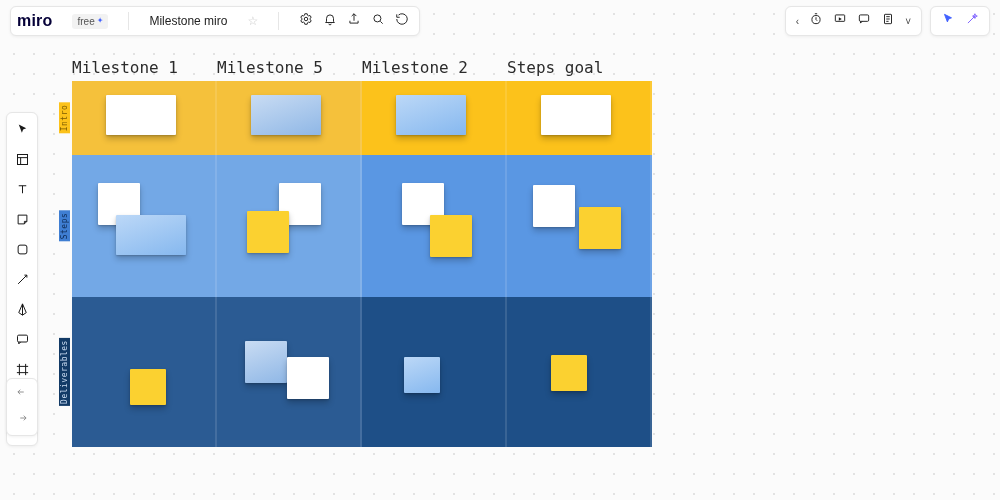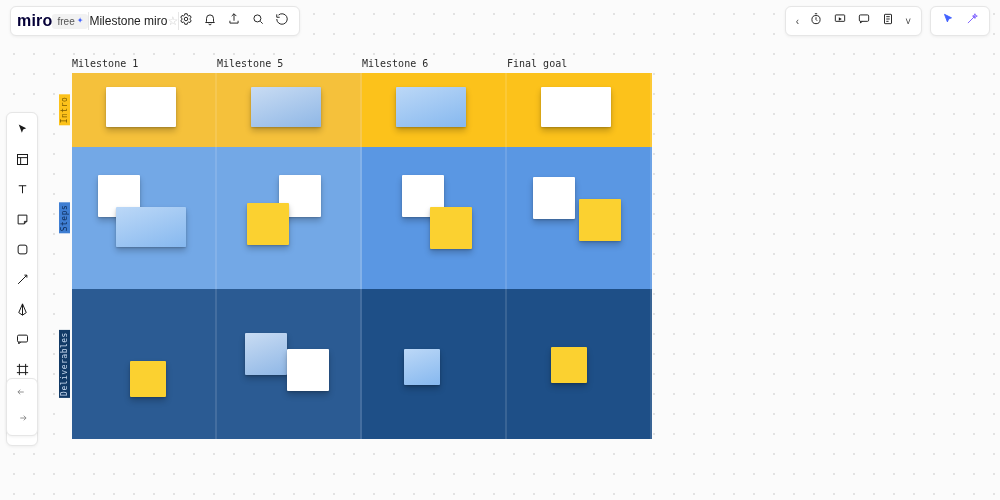--- a/index.html
+++ b/index.html
@@ -33,7 +33,7 @@
   
   .topbar-left{
     position:absolute;top:6px;left:10px;
-    display:flex;align-items:center;gap:0;
+    display:flex;align-items:center;gap:20px;
     background:var(--panel);
     border:1px solid var(--border);
     border-radius:6px;

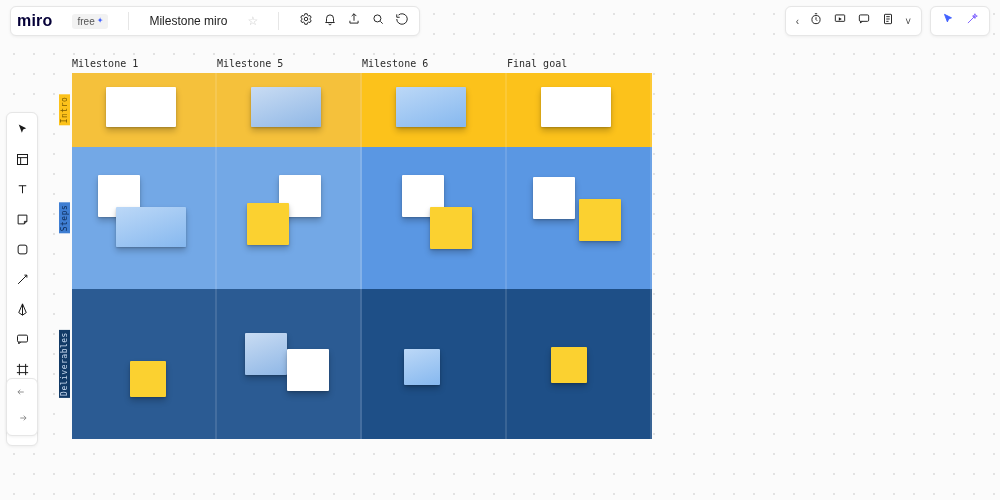--- a/index.html
+++ b/index.html
@@ -98,7 +98,7 @@
     display:flex;gap:0;margin-bottom:4px;padding-left:0;
   }
   .col-headers span{
-    width:145px;font-size:10px;font-family:ui-monospace,Menlo,monospace;color:#2b2b2b;
+    width:145px;font-size:16px;font-family:ui-monospace,Menlo,monospace;color:#2b2b2b;
   }
   .rows{position:relative;}
   .row{position:relative;display:flex;}

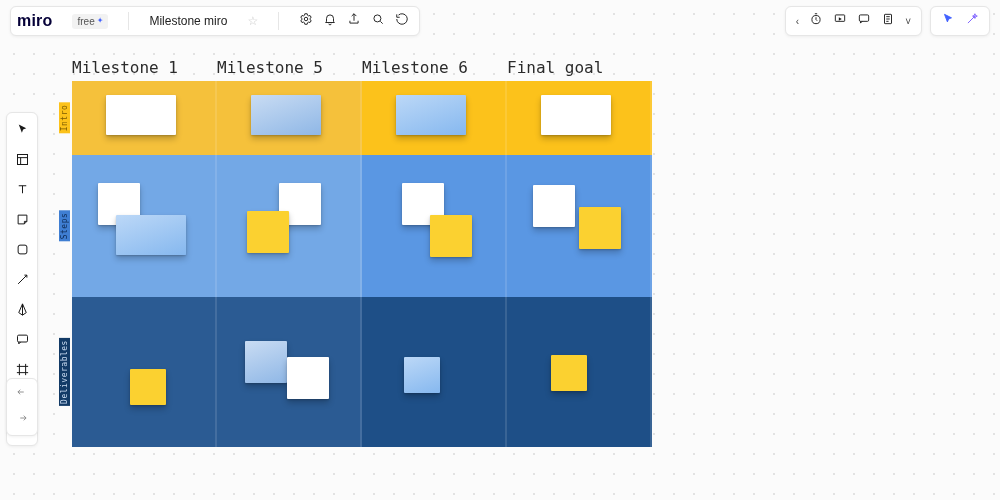--- a/index.html
+++ b/index.html
@@ -287,7 +287,7 @@
   <div class="col-headers">
     <span>Milestone 1</span>
     <span>Milestone 5</span>
-    <span>Milestone 6</span>
+    <span>Milestone 2</span>
     <span>Final goal</span>
   </div>
 

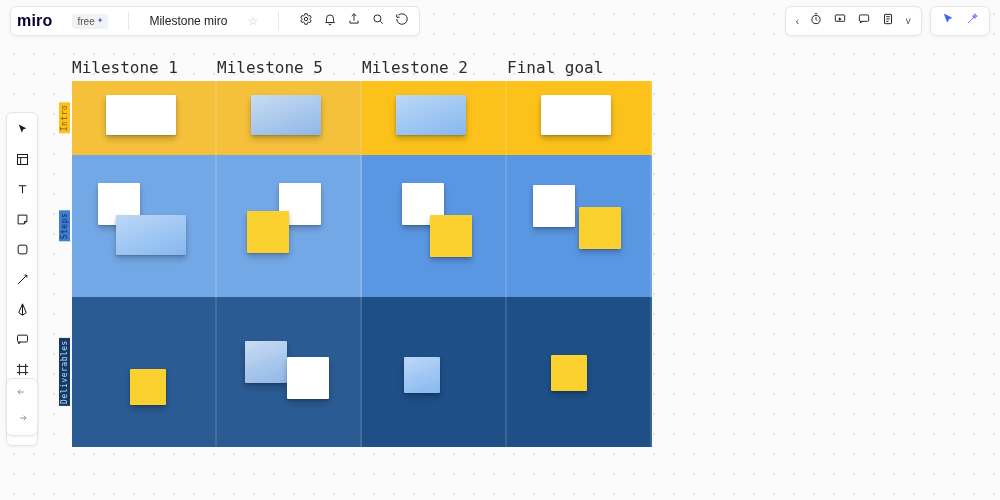--- a/index.html
+++ b/index.html
@@ -288,7 +288,7 @@
     <span>Milestone 1</span>
     <span>Milestone 5</span>
     <span>Milestone 2</span>
-    <span>Final goal</span>
+    <span>Steps goal</span>
   </div>
 
   <div class="rows">

